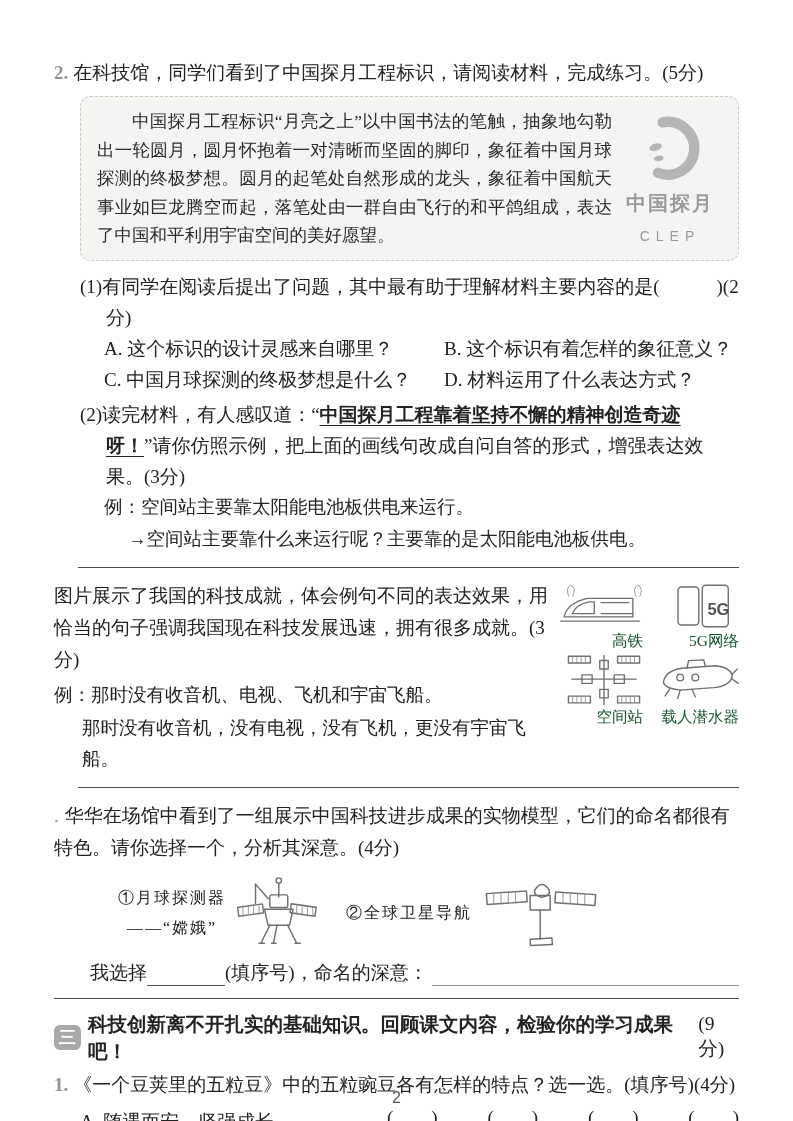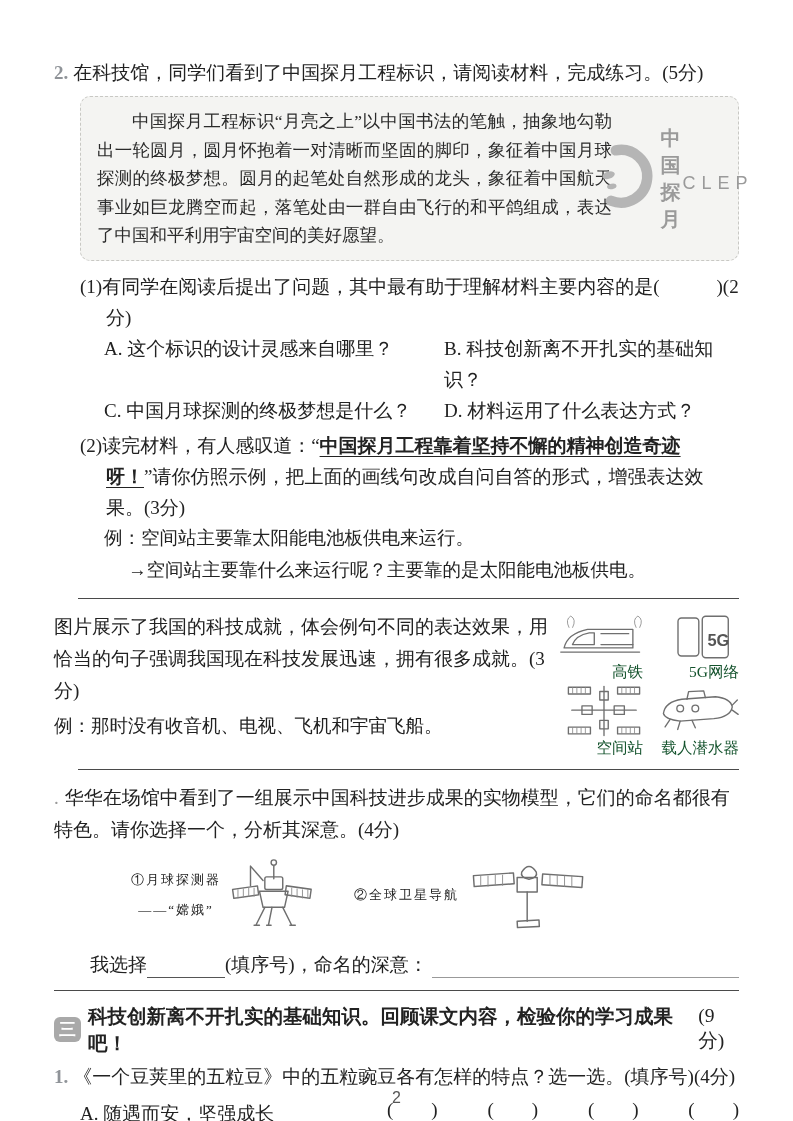--- a/index.html
+++ b/index.html
@@ -16,7 +16,7 @@
                   border-radius:10px; margin:8px 0 10px 26px; padding:10px 10px 10px 16px; }
   .material-text { flex:1; font-size:17.5px; line-height:28.5px; text-align:justify;
                    text-indent:2em; color:#2a2a2a; }
-  .logo-col { width:116px; display:flex; flex-direction:row; align-items:center;
+  .logo-col { width:116px; display:flex; flex-direction:column; align-items:center;
               justify-content:center; }
   .logo-title { color:#9a9a9a; font-size:20px; font-weight:bold; letter-spacing:2px;
                 font-family:"Liberation Sans","DejaVu Sans",sans-serif; margin-top:2px;}

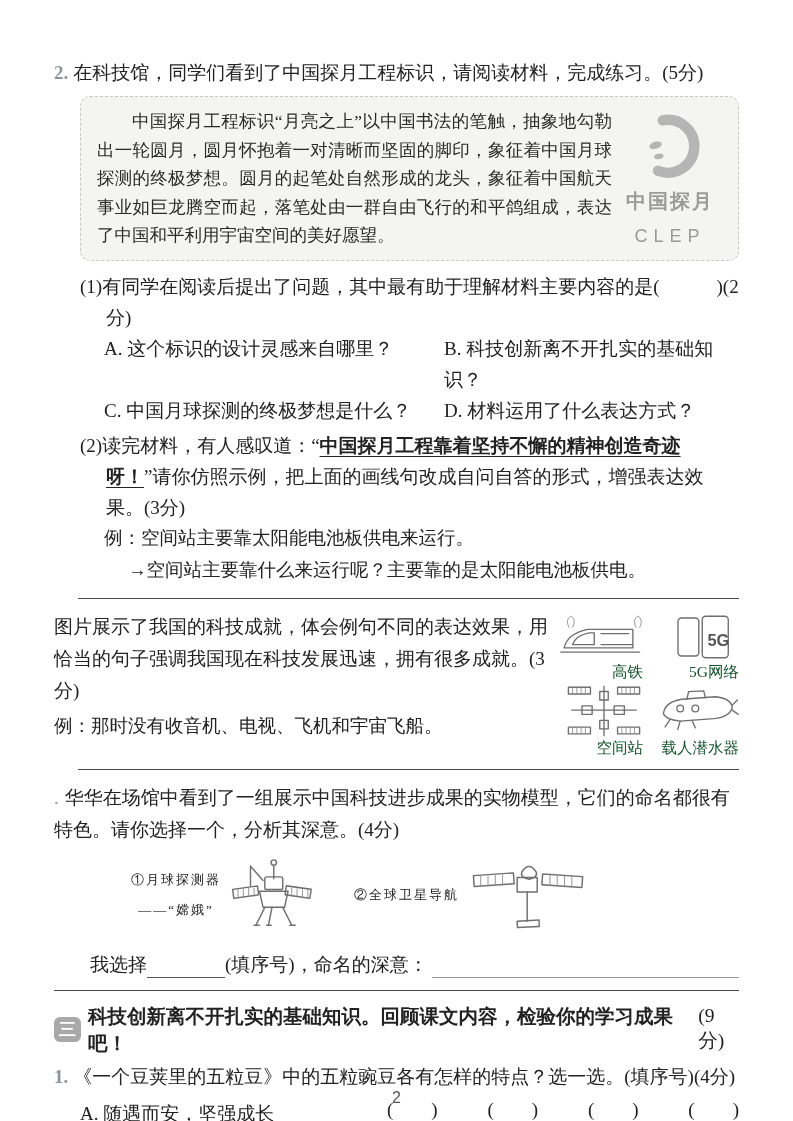--- a/index.html
+++ b/index.html
@@ -20,7 +20,7 @@
               justify-content:center; }
   .logo-title { color:#9a9a9a; font-size:20px; font-weight:bold; letter-spacing:2px;
                 font-family:"Liberation Sans","DejaVu Sans",sans-serif; margin-top:2px;}
-  .logo-sub { color:#9a9a9a; font-size:18px; letter-spacing:6px; margin-top:11px;
+  .logo-sub { color:#9a9a9a; font-size:14px; letter-spacing:6px; margin-top:11px;
               font-family:"Liberation Sans","DejaVu Sans",sans-serif; }
 
   .subq { padding-left:52px; text-indent:-26px; font-size:19px; line-height:31px; margin-top:4px; }

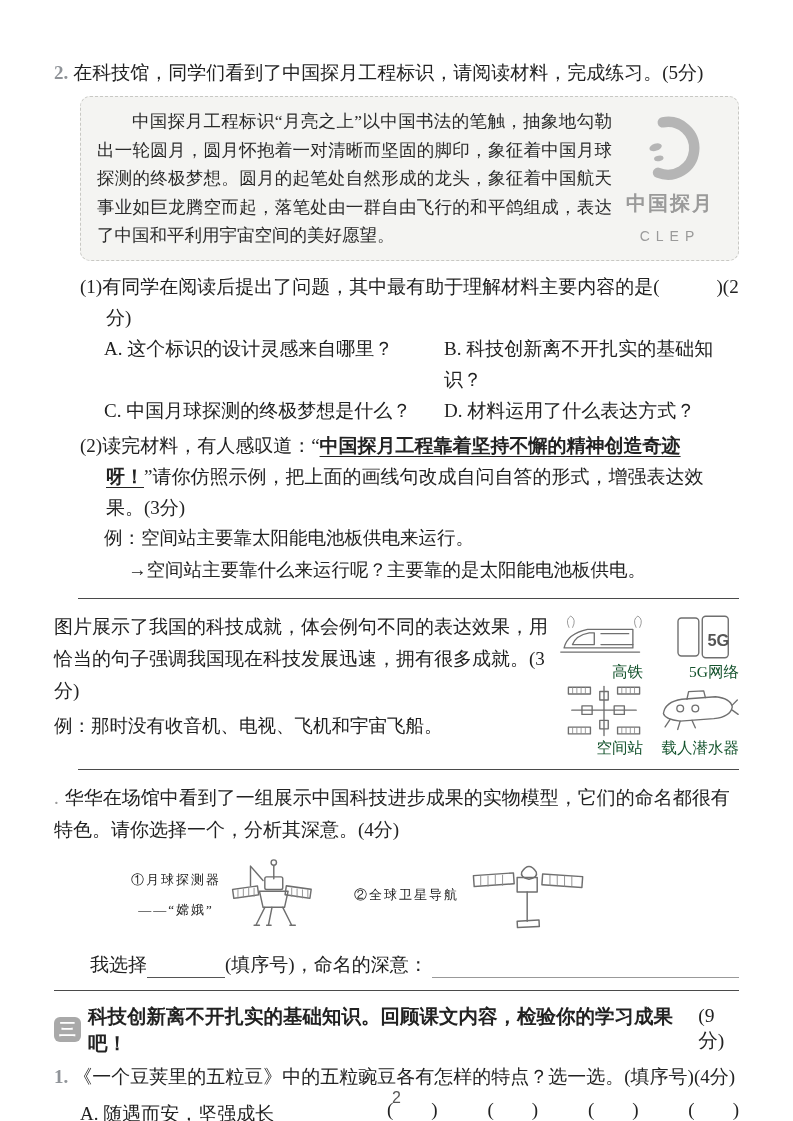--- a/index.html
+++ b/index.html
@@ -101,7 +101,7 @@
     </div>
     <div class="opt-grid">
       <span>A. 这个标识的设计灵感来自哪里？</span>
-      <span>B. 科技创新离不开扎实的基础知识？</span>
+      <span>B. 这个标识有着怎样的象征意义？</span>
       <span>C. 中国月球探测的终极梦想是什么？</span>
       <span>D. 材料运用了什么表达方式？</span>
     </div>

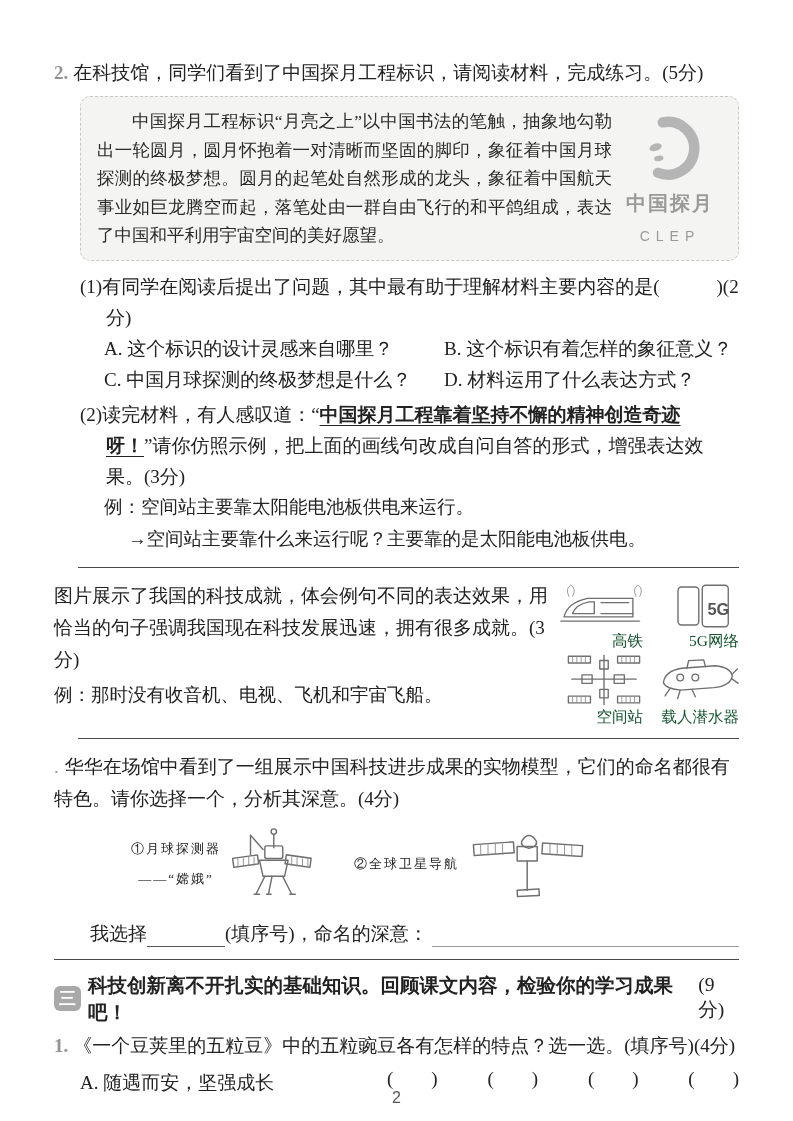--- a/index.html
+++ b/index.html
@@ -174,6 +174,7 @@
       </div>
       <div class="qline" style="line-height:32px;">图片展示了我国的科技成就，体会例句不同的表达效果，用恰当的句子强调我国现在科技发展迅速，拥有很多成就。(3分)</div>
       <div class="example-line" style="padding-left:0;margin-top:4px;">例：那时没有收音机、电视、飞机和宇宙飞船。</div>
+      <div class="example-line" style="padding-left:28px;margin-top:2px;">那时没有收音机，没有电视，没有飞机，更没有宇宙飞船。</div>
     </div>
 
     <hr class="rule">

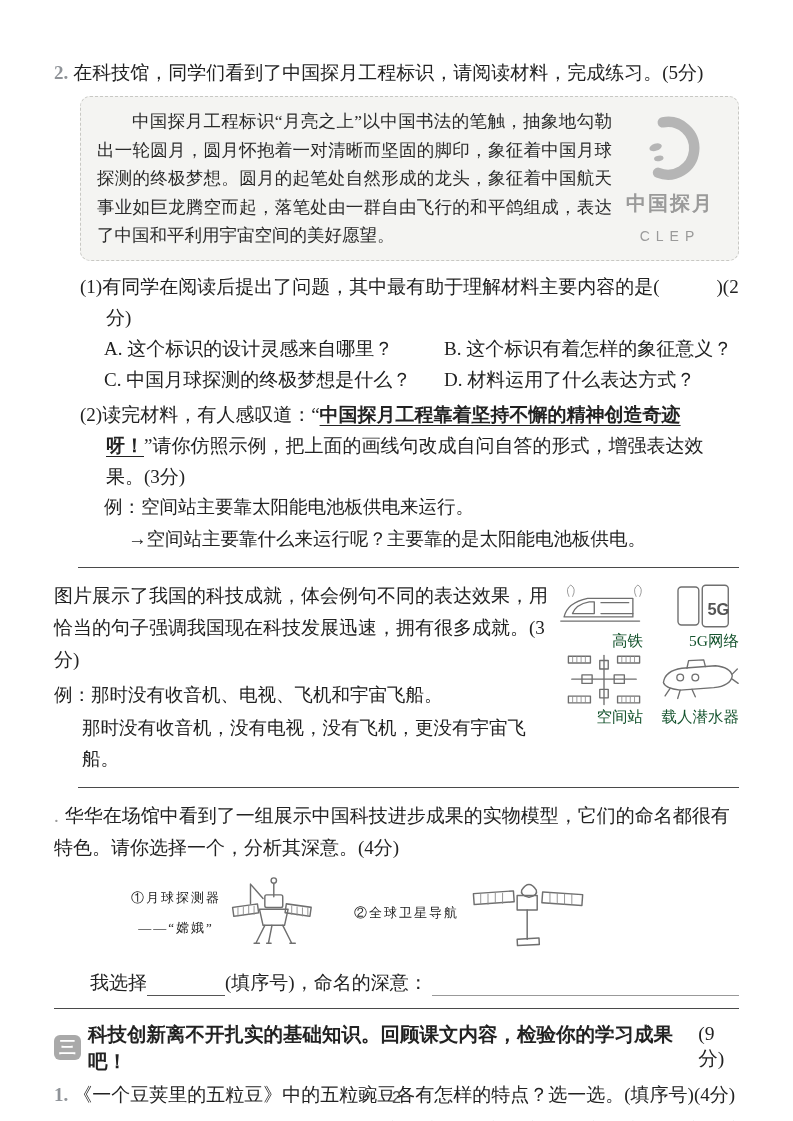--- a/index.html
+++ b/index.html
@@ -45,7 +45,7 @@
 
   
   .models-row { display:flex; align-items:center; padding-left:64px; margin-top:6px; }
-  .model-label { font-size:13px; line-height:30px; text-align:center; letter-spacing:2px;margin-left:13px; }
+  .model-label { font-size:16px; line-height:30px; text-align:center; letter-spacing:2px; }
   .answer-line { display:flex; align-items:flex-end; padding-left:36px; margin-top:14px;
                  font-size:19px;justify-content:space-between; }
   .blank { display:inline-block; border-bottom:1.2px solid #555; height:22px; }

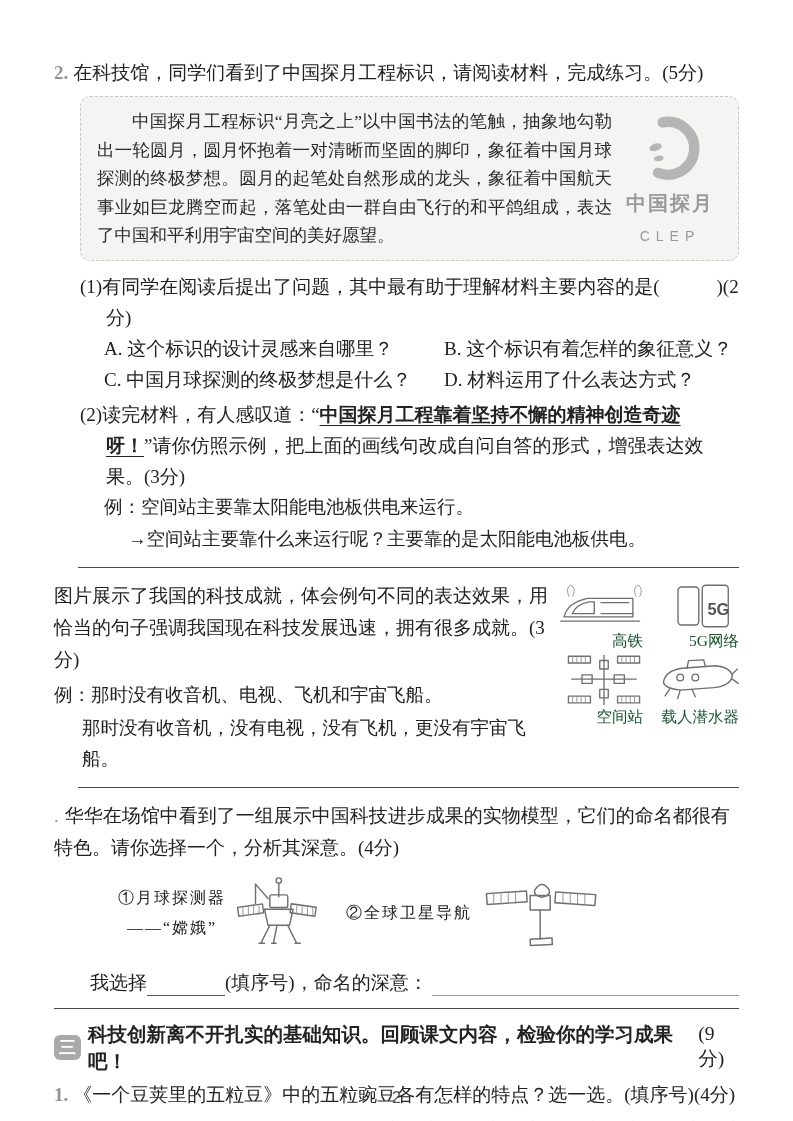--- a/index.html
+++ b/index.html
@@ -46,7 +46,7 @@
   
   .models-row { display:flex; align-items:center; padding-left:64px; margin-top:6px; }
   .model-label { font-size:16px; line-height:30px; text-align:center; letter-spacing:2px; }
-  .answer-line { display:flex; align-items:flex-end; padding-left:36px; margin-top:14px;
+  .answer-line { display:flex; align-items:flex-end; padding-left:36px; margin-top:4px;
                  font-size:19px;justify-content:space-between; }
   .blank { display:inline-block; border-bottom:1.2px solid #555; height:22px; }
   .blank-short { width:78px; }

